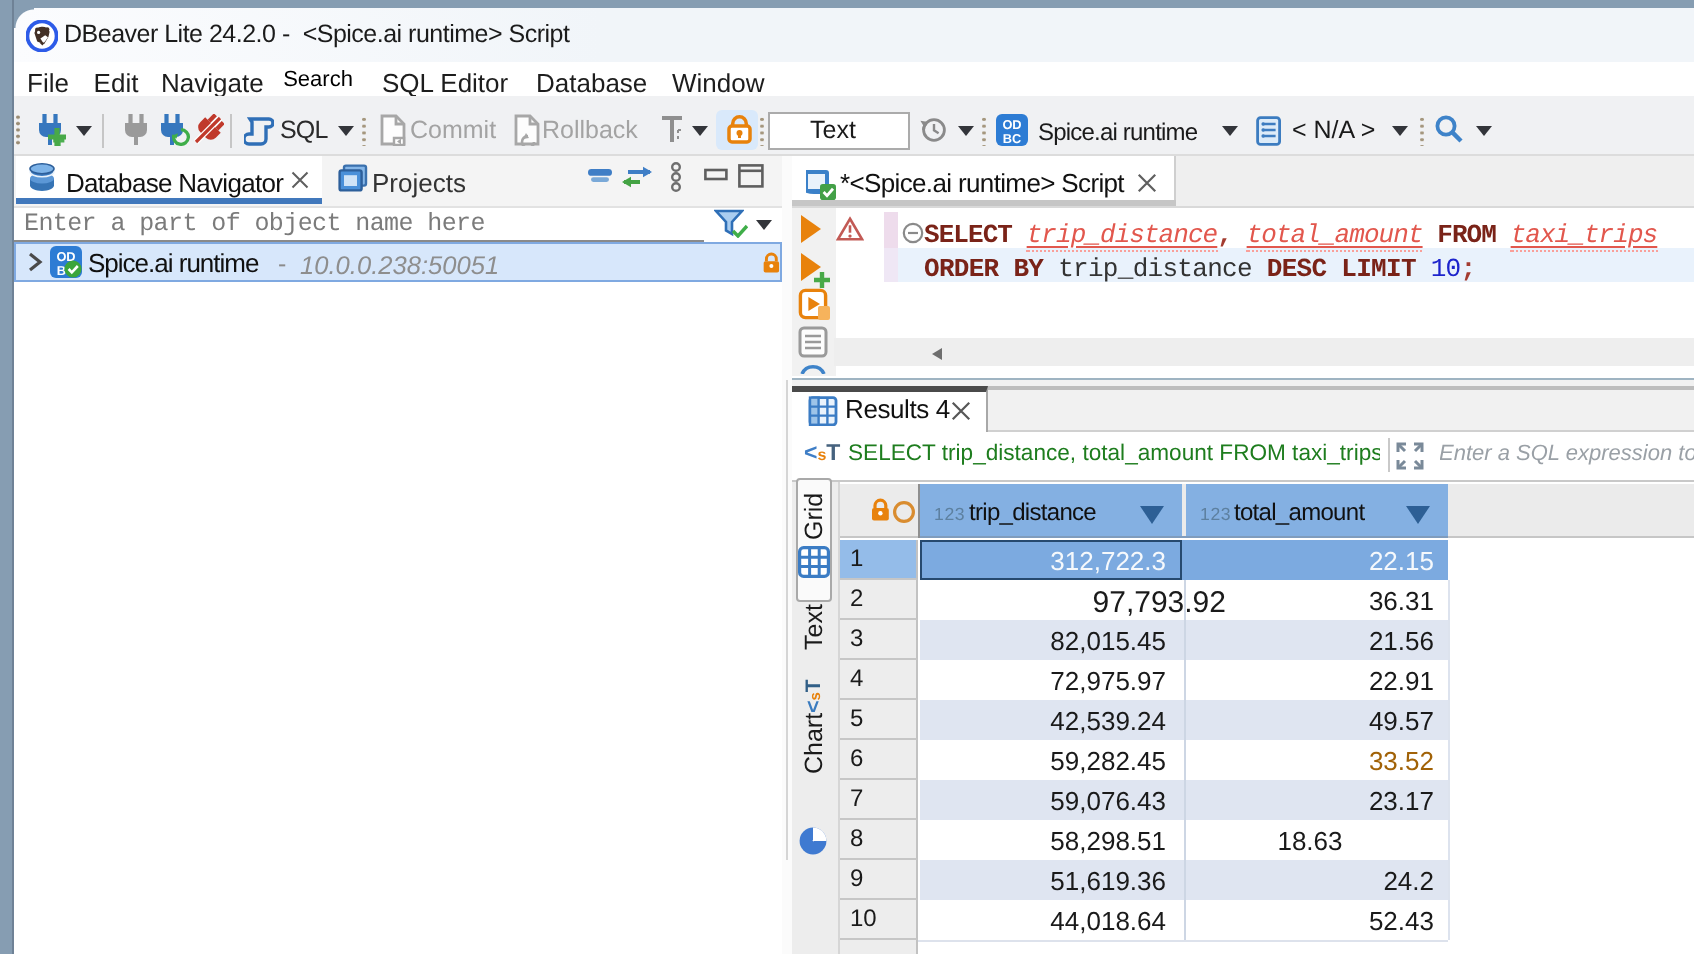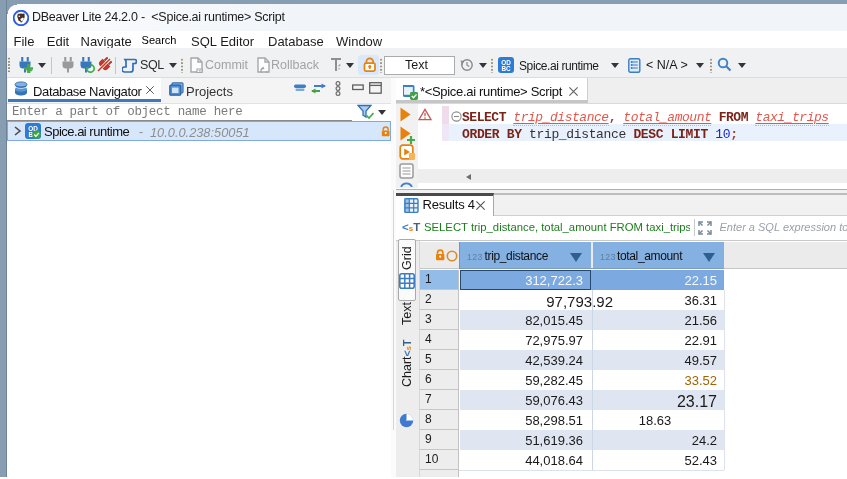--- a/index.html
+++ b/index.html
@@ -128,7 +128,7 @@
 <div class="abs" style="left:420px;top:390px;width:39px;height:20px;background:#ededed;border-right:1px solid #c2c2c2;border-bottom:1px solid #c6c6c6;font-size:12px;color:#1a1a1a;line-height:19px;padding-left:5px;">7</div>
 <div class="abs" style="left:460px;top:390px;width:264px;height:20px;background:#dfe5f1;"></div>
 <div class="abs" style="left:460px;top:393px;width:123px;font-size:13px;color:#1a1a1a;text-align:right;">59,076.43</div>
-<div class="abs" style="left:593px;top:393px;width:124px;font-size:16px;color:#1a1a1a;text-align:right;">23.17</div>
+<div class="abs" style="left:593px;top:393px;width:124px;font-size:13px;color:#1a1a1a;text-align:right;">23.17</div>
 <div class="abs" style="left:420px;top:410px;width:39px;height:20px;background:#ededed;border-right:1px solid #c2c2c2;border-bottom:1px solid #c6c6c6;font-size:12px;color:#1a1a1a;line-height:19px;padding-left:5px;">8</div>
 <div class="abs" style="left:460px;top:410px;width:264px;height:20px;background:#ffffff;"></div>
 <div class="abs" style="left:460px;top:413px;width:123px;font-size:13px;color:#1a1a1a;text-align:right;">58,298.51</div>

